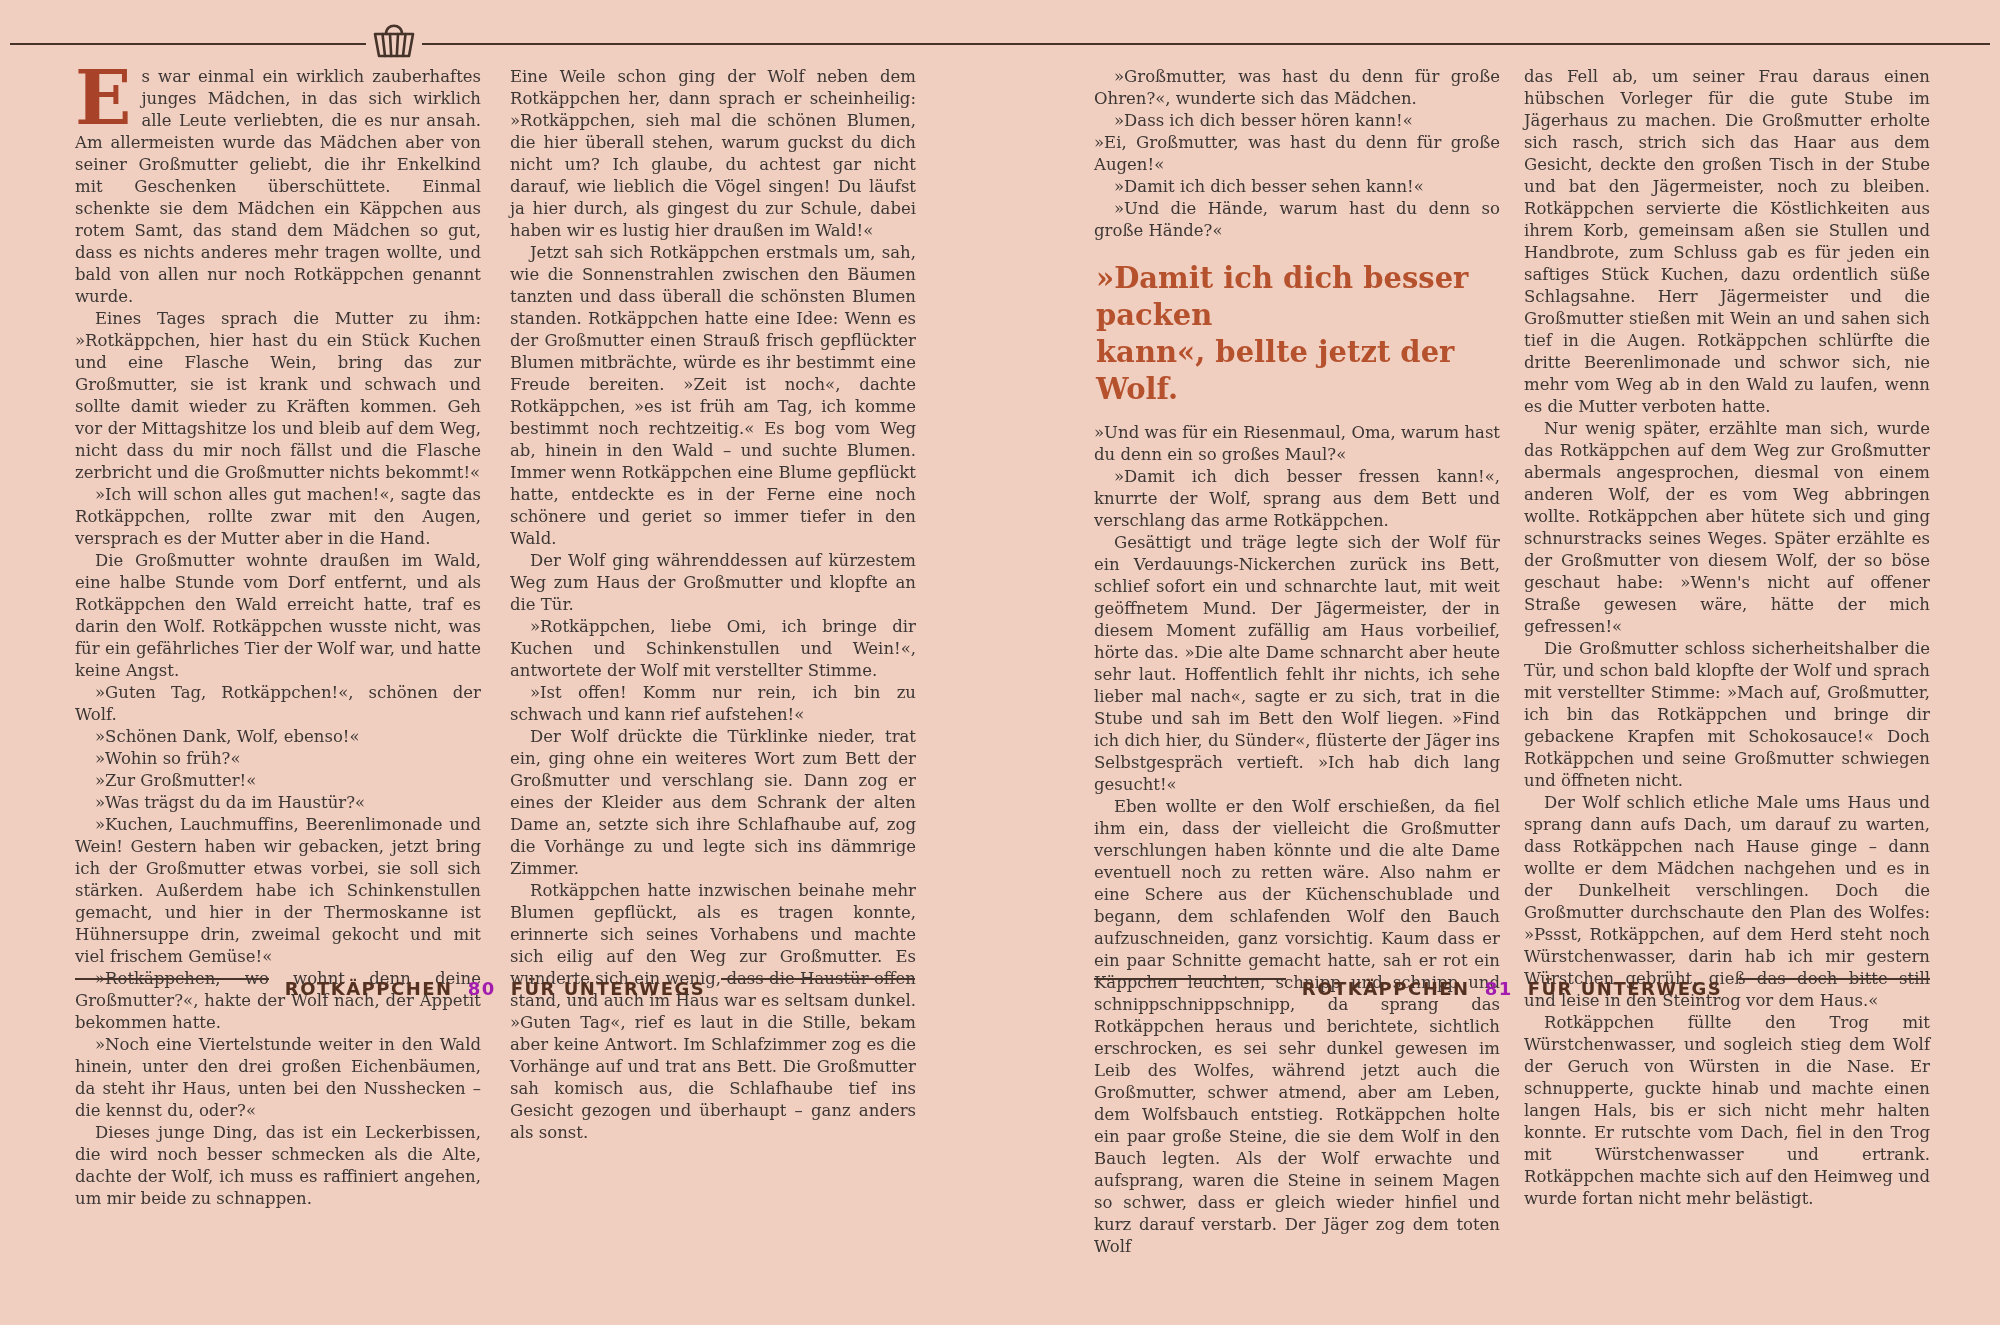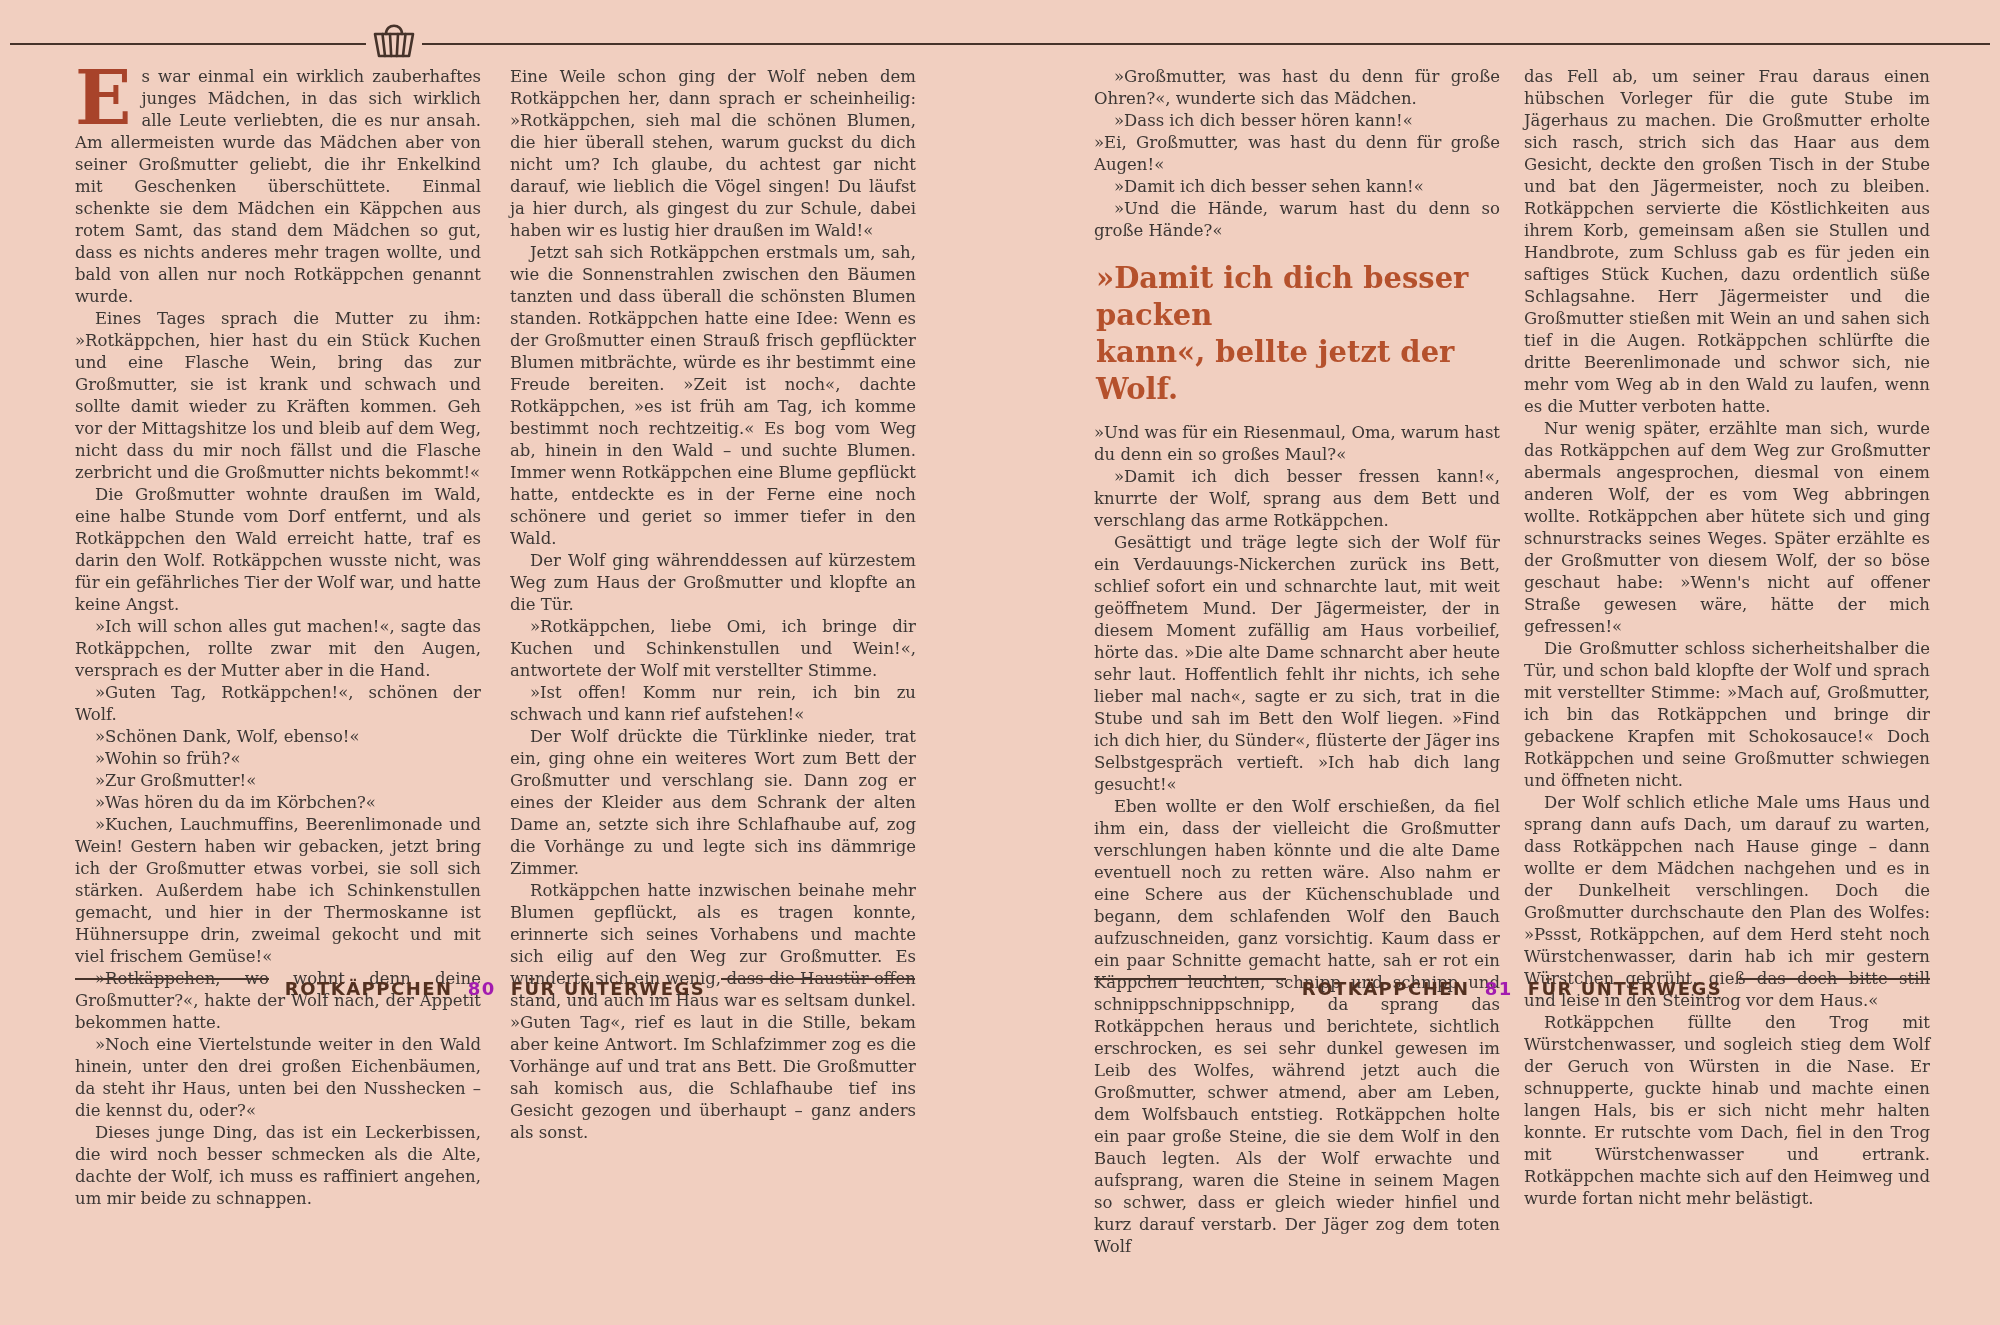--- a/index.html
+++ b/index.html
@@ -88,8 +88,8 @@
   <div class="col" id="col1">
     <p><span class="dropcap">E</span><span>s war einmal ein wirklich zauberhaftes junges Mädchen, in das sich wirklich alle Leute verliebten, die es nur ansah. Am allermeisten wurde das Mädchen aber von seiner Großmutter geliebt, die ihr Enkelkind mit Geschenken überschüttete. Einmal schenkte sie dem Mädchen ein Käppchen aus rotem Samt, das stand dem Mädchen so gut, dass es nichts anderes mehr tragen wollte, und bald von allen nur noch Rotkäppchen genannt wurde.</span></p>
     <p class="ind">Eines Tages sprach die Mutter zu ihm: »Rotkäppchen, hier hast du ein Stück Kuchen und eine Flasche Wein, bring das zur Großmutter, sie ist krank und schwach und sollte damit wieder zu Kräften kommen. Geh vor der Mittagshitze los und bleib auf dem Weg, nicht dass du mir noch fällst und die Flasche zerbricht und die Großmutter nichts bekommt!«</p>
+    <p class="ind">»Ich will schon alles gut machen!«, sagte das Rotkäppchen, rollte zwar mit den Augen, versprach es der Mutter aber in die Hand.</p>
     <p class="ind">Die Großmutter wohnte draußen im Wald, eine halbe Stunde vom Dorf entfernt, und als Rotkäppchen den Wald erreicht hatte, traf es darin den Wolf. Rotkäppchen wusste nicht, was für ein gefährliches Tier der Wolf war, und hatte keine Angst.</p>
-    <p class="ind">»Ich will schon alles gut machen!«, sagte das Rotkäppchen, rollte zwar mit den Augen, versprach es der Mutter aber in die Hand.</p>
     <p class="ind">»Guten Tag, Rotkäppchen!«, schönen der Wolf.</p>
     <p class="ind">»Schönen Dank, Wolf, ebenso!«</p>
     <p class="ind">»Wohin so früh?«</p>

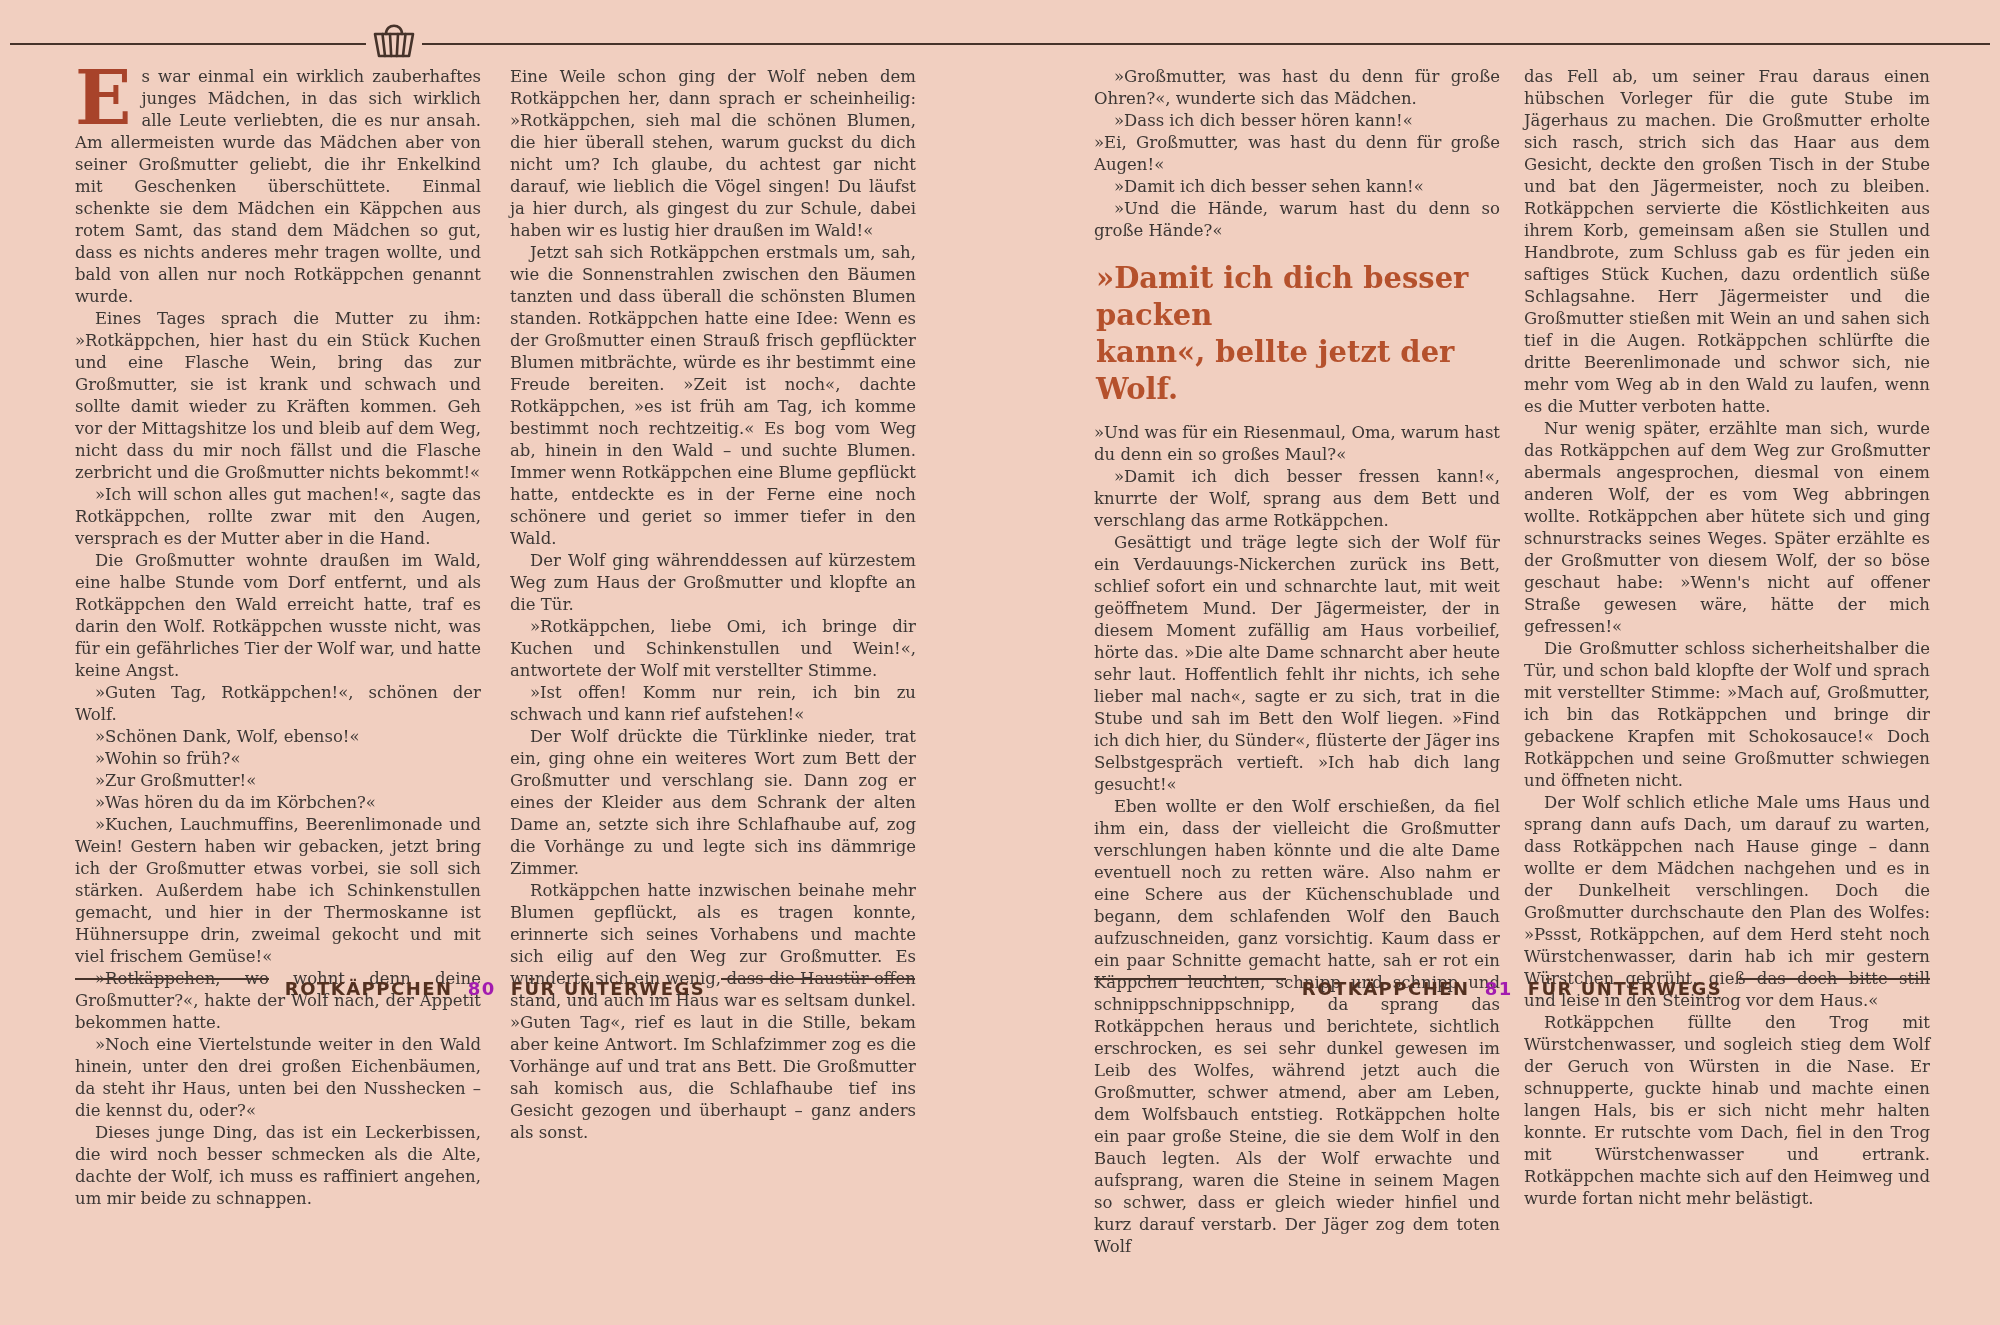--- a/index.html
+++ b/index.html
@@ -94,7 +94,7 @@
     <p class="ind">»Schönen Dank, Wolf, ebenso!«</p>
     <p class="ind">»Wohin so früh?«</p>
     <p class="ind">»Zur Großmutter!«</p>
-    <p class="ind">»Was hören du da im Körbchen?«</p>
+    <p class="ind">»Was trägst du da im Haustür?«</p>
     <p class="ind">»Kuchen, Lauchmuffins, Beerenlimonade und Wein! Gestern haben wir gebacken, jetzt bring ich der Großmutter etwas vorbei, sie soll sich stärken. Außerdem habe ich Schinkenstullen gemacht, und hier in der Thermoskanne ist Hühnersuppe drin, zweimal gekocht und mit viel frischem Gemüse!«</p>
     <p class="ind">»Rotkäppchen, wo wohnt denn deine Großmutter?«, hakte der Wolf nach, der Appetit bekommen hatte.</p>
     <p class="ind">»Noch eine Viertelstunde weiter in den Wald hinein, unter den drei großen Eichenbäumen, da steht ihr Haus, unten bei den Nusshecken – die kennst du, oder?«</p>

